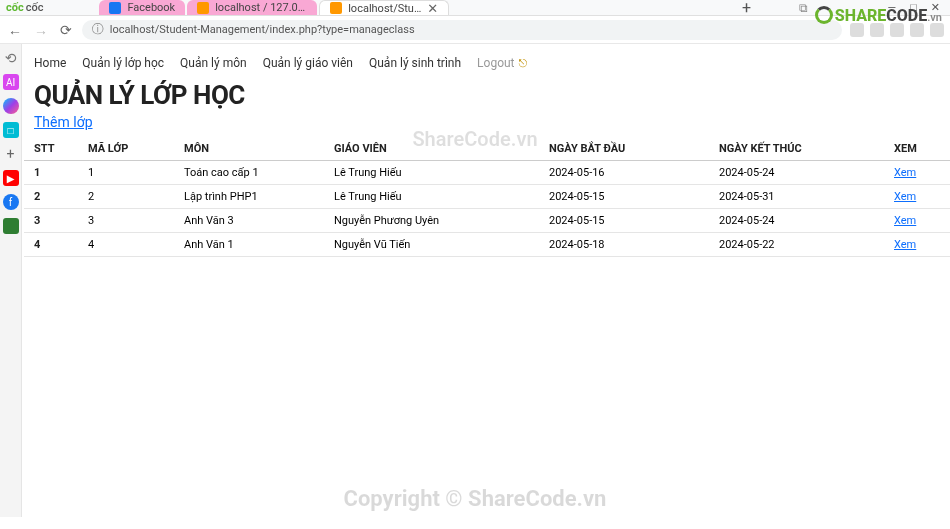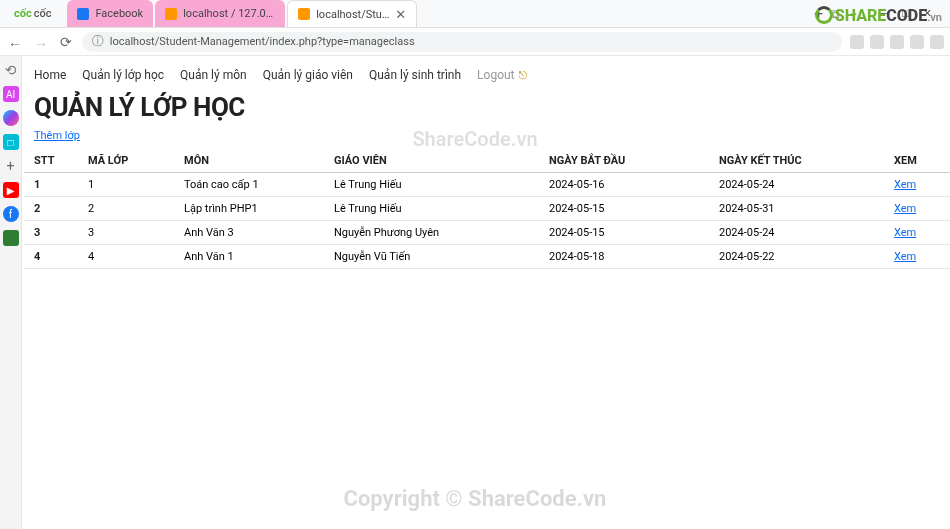--- a/index.html
+++ b/index.html
@@ -5,7 +5,7 @@
     * { margin: 0; padding: 0; box-sizing: border-box; font-family: -apple-system, BlinkMacSystemFont, "Segoe UI", Roboto, sans-serif; }
     body { width: 950px; height: 529px; background: #fff; overflow: hidden; position: relative; }
 
-    .title-bar { display: flex; align-items: center; height: 28px; background: #f8f9fa; border-bottom: 1px solid #e0e0e0; padding: 0 8px; font-size: 11px; }
+    .title-bar { display: flex; align-items: center; height: 16px; background: #f8f9fa; border-bottom: 1px solid #e0e0e0; padding: 0 0; font-size: 11px; gap: 40px; }
     .title-bar .app-logo { display: flex; align-items: center; gap: 2px; padding: 0 6px; font-weight: 500; }
     .title-bar .app-logo .a { color: #5fb932; font-weight: bold; }
     .title-bar .app-logo .b { color: #555; }

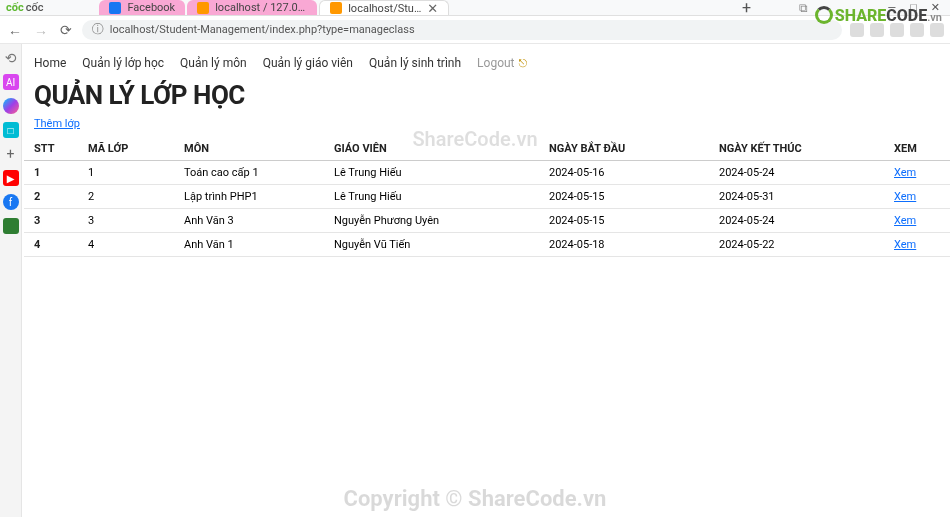--- a/index.html
+++ b/index.html
@@ -47,7 +47,7 @@
 
     .page-title { font-size: 26px; font-weight: 700; padding: 6px 12px 2px; color: #222; letter-spacing: -0.5px; }
     .add-link { padding: 0 12px 6px; }
-    .add-link a { color: #0d6efd; font-size: 11px; text-decoration: underline; cursor: pointer; }
+    .add-link a { color: #0d6efd; font-size: 14px; text-decoration: underline; cursor: pointer; }
 
     table { width: calc(100% - 2px); border-collapse: collapse; font-size: 11px; margin-left: 2px; }
     th, td { text-align: left; padding: 5px 10px; border-bottom: 1px solid #e5e5e5; }

